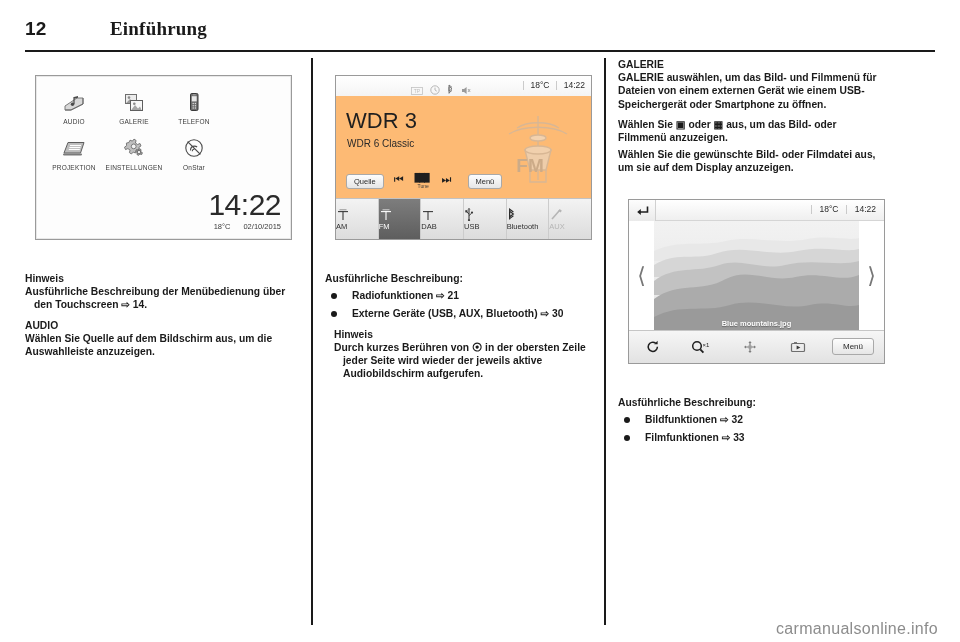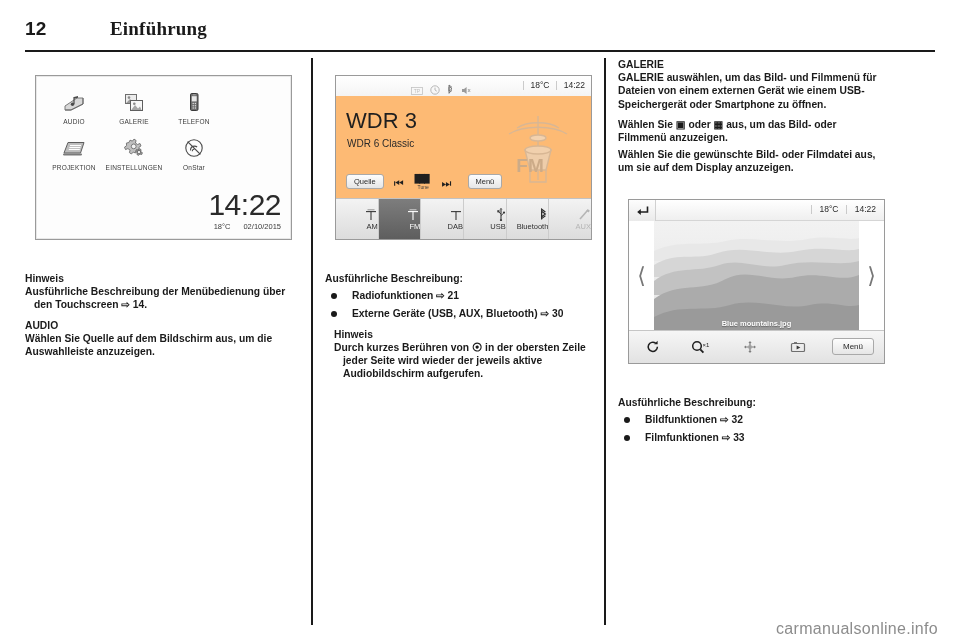--- a/index.html
+++ b/index.html
@@ -129,7 +129,7 @@
   }
   .radio-ctrls{
     position:absolute; left:10px; bottom:10px;
-    display:flex; align-items:flex-end; gap:10px;
+    display:flex; align-items:flex-start; gap:10px;
   }
   .btn-pill{
     border:1px solid #a9a9a9; border-radius:3px;

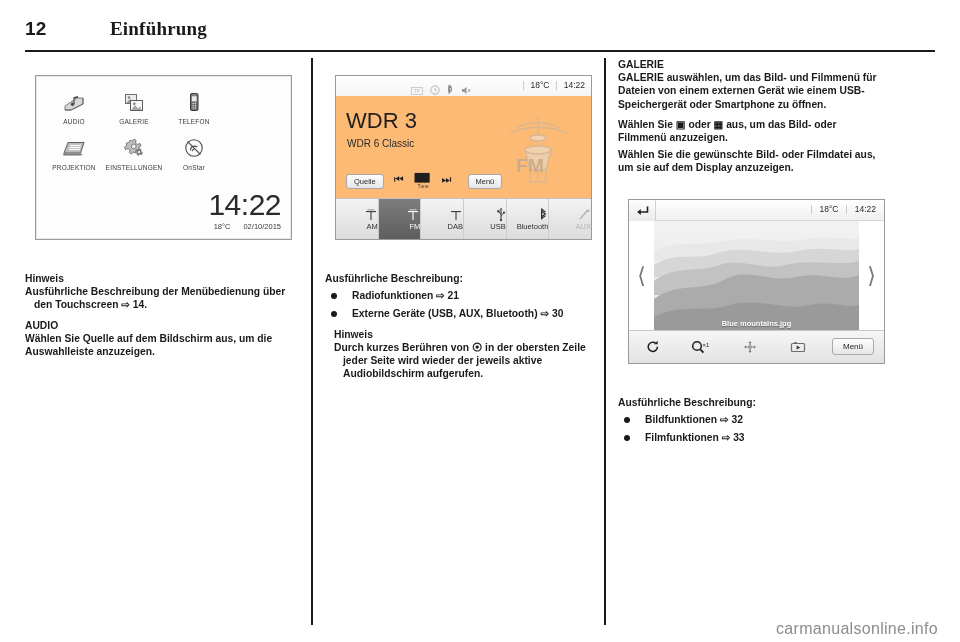--- a/index.html
+++ b/index.html
@@ -156,7 +156,7 @@
     border-top:1px solid #c2c2c2;
   }
   .tab{
-    flex:1; display:flex; flex-direction:column; align-items:flex-end;
+    flex:1; display:flex; flex-direction:column; align-items:flex-start;
     justify-content:center; gap:1px;
     border-right:1px solid #cccccc;
     font-size:7.5px; color:#2f2f2f;

